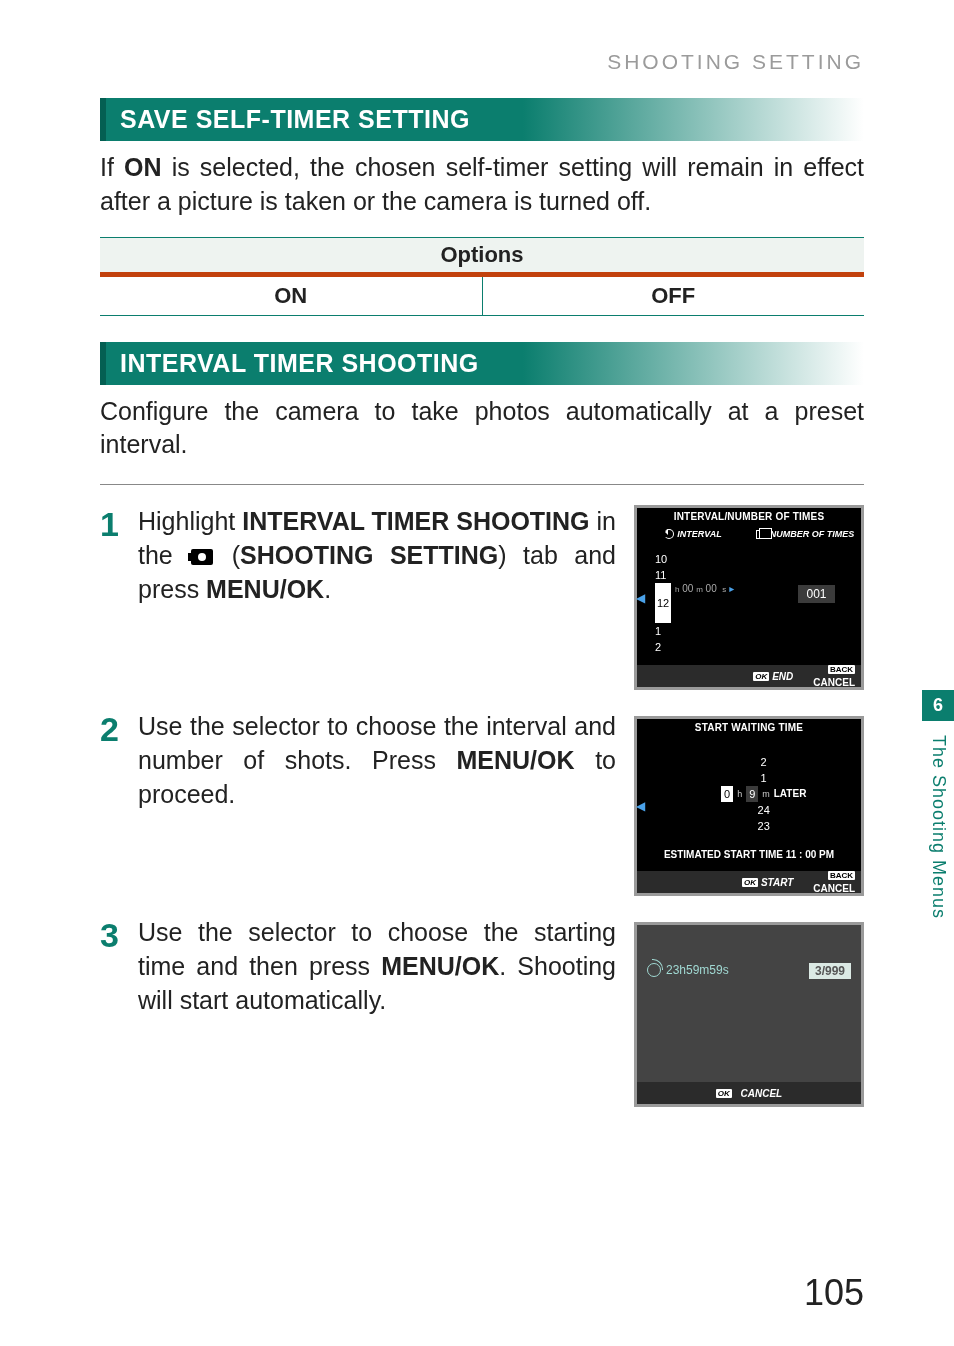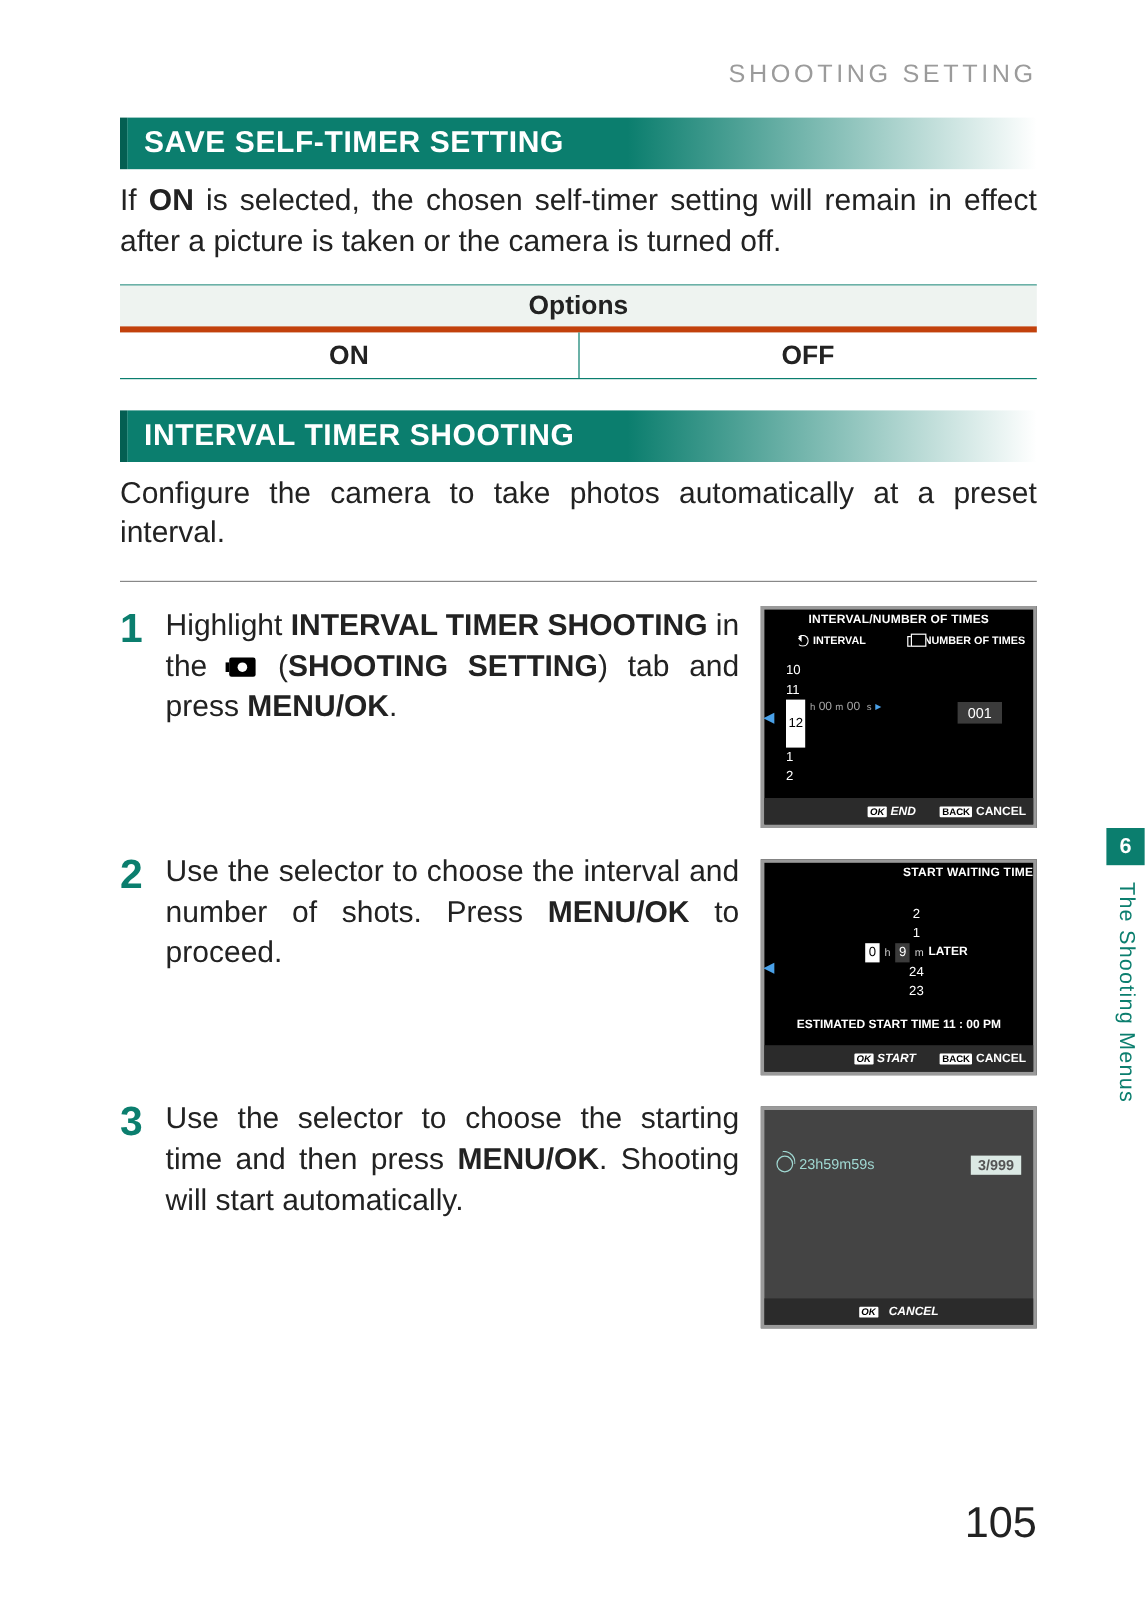--- a/index.html
+++ b/index.html
@@ -36,7 +36,7 @@
   
   .scr.sh .cols { display:flex; height:130px; }
   .scr.sh .col { flex:1; text-align:center; position:relative; }
-  .scr.sh .col-h { font-size:9px; font-weight:700; padding:4px 0 2px; color:#fff; display:flex; align-items:center; justify-content:center; gap:3px; }
+  .scr.sh .col-h { font-size:9px; font-weight:700; padding:4px 0 2px; color:#fff; display:flex; align-items:center; justify-content:center; gap:3px;font-style:italic; }
   .scr.sh .col-body { position:relative; height:100px; font-size:11px; }
   .scr.sh .nums { position:absolute; left:18px; top:10px; text-align:left; line-height:16px; font-size:11px; }
   .scr.sh .nums .sel { background:#fff; color:#000; display:inline-block; padding:12px 2px; }

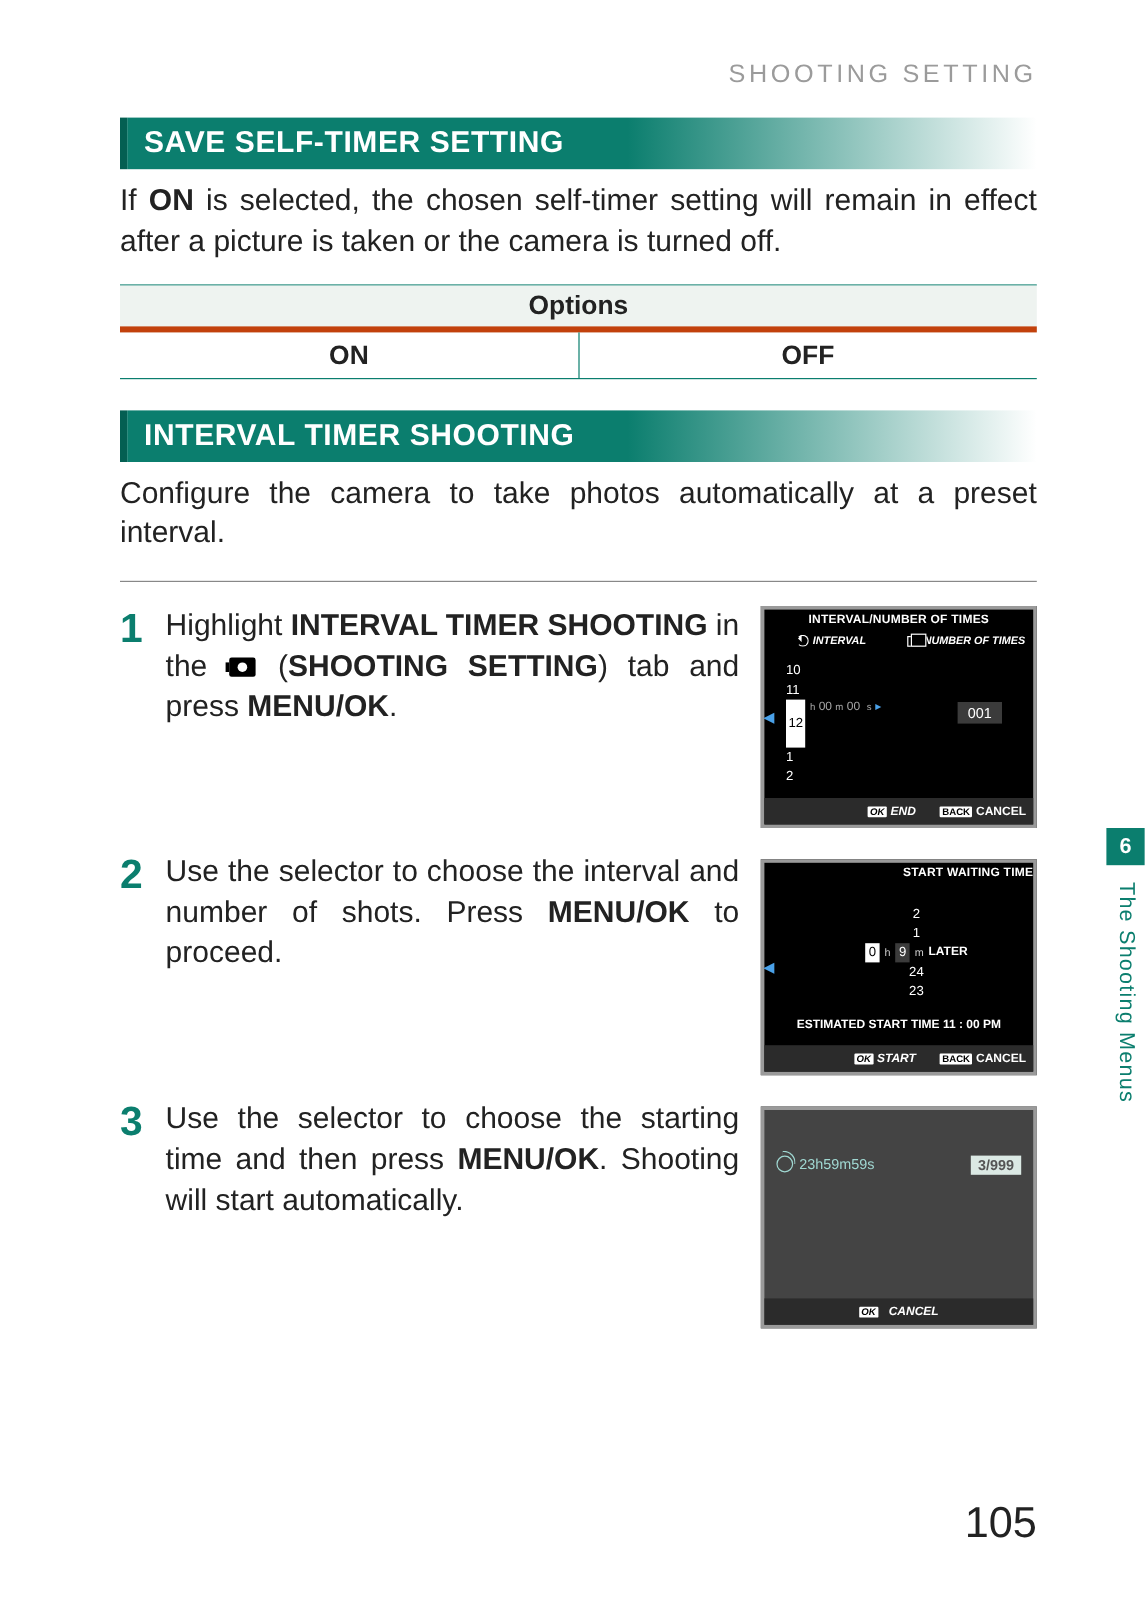--- a/index.html
+++ b/index.html
@@ -31,7 +31,7 @@
   .badge-ok { display:inline-flex; align-items:center; gap:3px; font-weight:700;font-style:italic; }
   .badge-ok .b { background:#fff; color:#000; font-size:8px; padding:0 2px; border-radius:1px; }
   .badge-back .b { background:#fff; color:#000; font-size:8px; padding:0 2px; border-radius:1px; }
-  .badge-back { display:inline-flex; align-items:center; gap:3px; font-weight:700; }
+  .badge-back { display:inline-flex; align-items:flex-end; gap:3px; font-weight:700;flex-direction:column; }
   .leftarrow { position:absolute; left:-1px; top:50%; transform:translateY(-50%); color:#4aa1e8; font-size:12px; }
   
   .scr.sh .cols { display:flex; height:130px; }

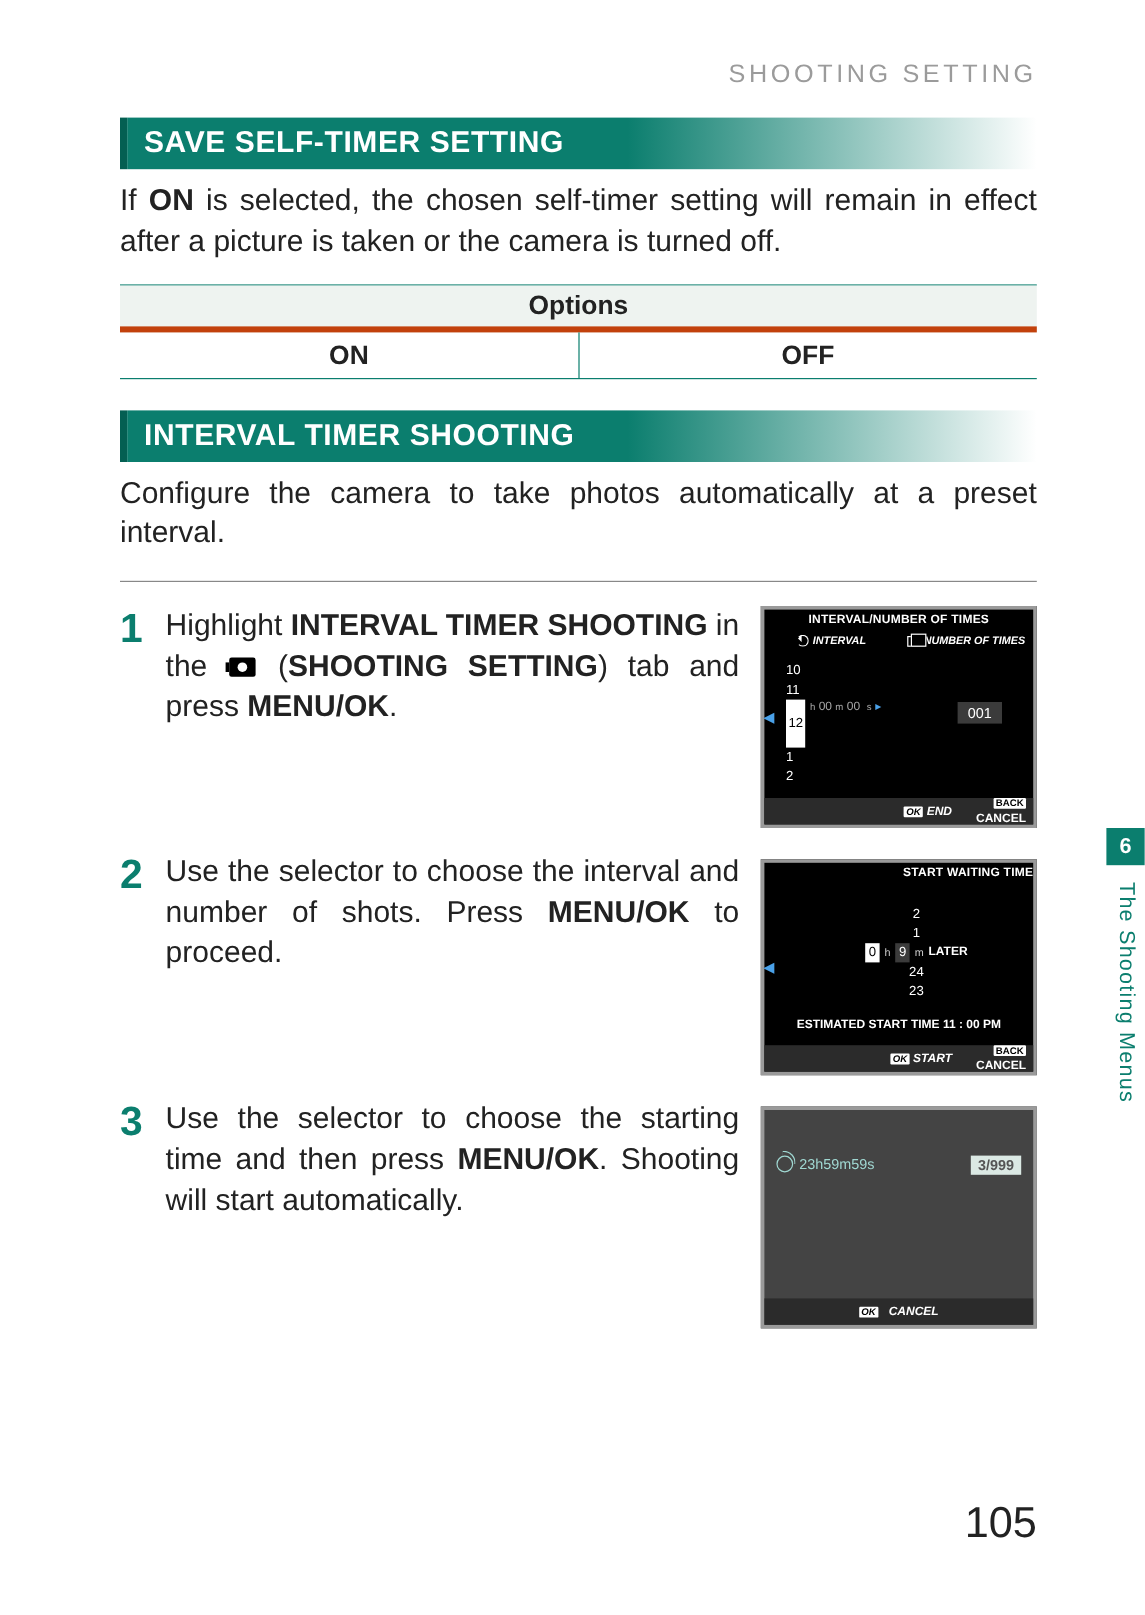--- a/index.html
+++ b/index.html
@@ -152,7 +152,7 @@
     </div>
     <div class="screens">
       <div class="scr sw">
-        <div class="title" style="text-align:right; ">START WAITING TIME</div>
+        <div class="title" style="text-align:center; ">START WAITING TIME</div>
         <div class="leftarrow">◀</div>
         <div class="body">
           <div class="vlist">

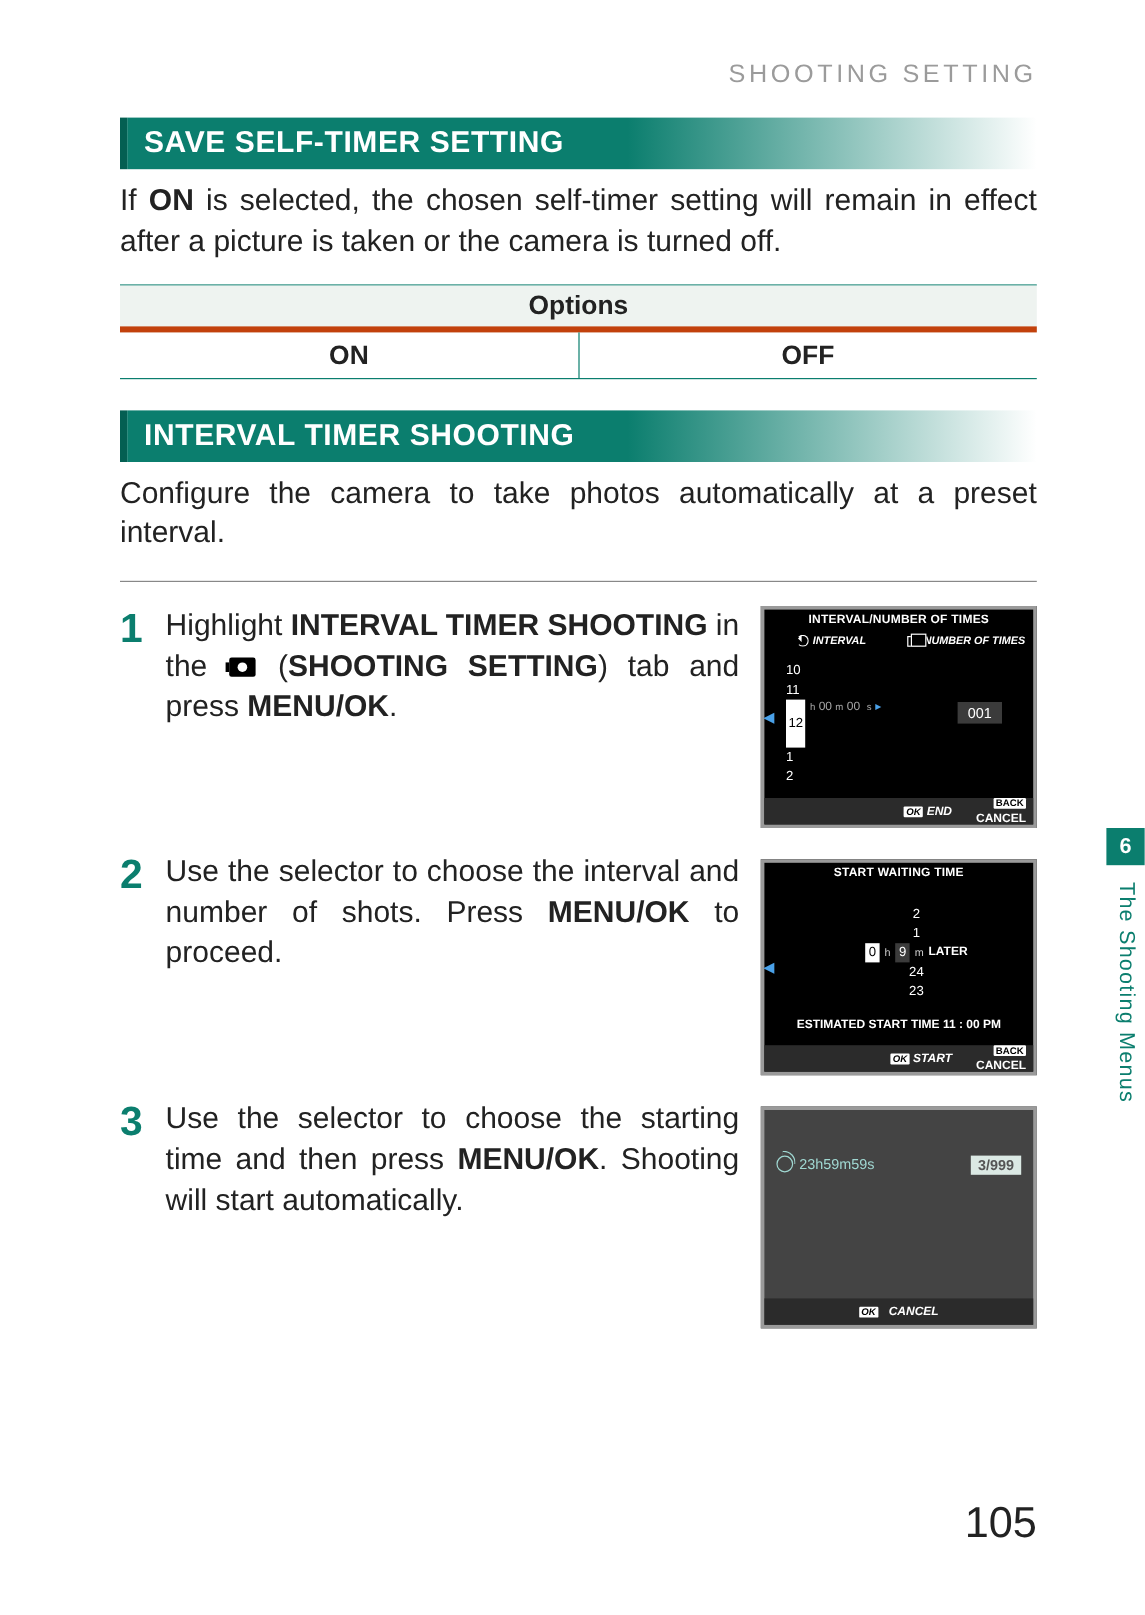--- a/index.html
+++ b/index.html
@@ -63,7 +63,7 @@
   .side-tab { position:absolute; right:0; top:690px; width:32px; }
   .side-tab .num { background:#0b7e6e; color:#fff; text-align:center; font-size:18px; font-weight:700; padding:5px 0; }
   .side-tab .text { writing-mode: vertical-rl; color:#0b7e6e; font-size:18px; padding:14px 6px; letter-spacing:1px; }
-  .page-num { position:absolute; right:90px; bottom:56px; font-size:36px; }
+  .page-num { position:absolute; right:90px; bottom:32px; font-size:36px; }
   
   .cycle-icon { display:inline-block; width:10px; height:10px; border:1.5px solid #fff; border-left-color:transparent; border-radius:50%; position:relative; }
   .cycle-icon::after { content:""; position:absolute; left:-3px; top:-1px; border:3px solid transparent; border-right-color:#fff; }

